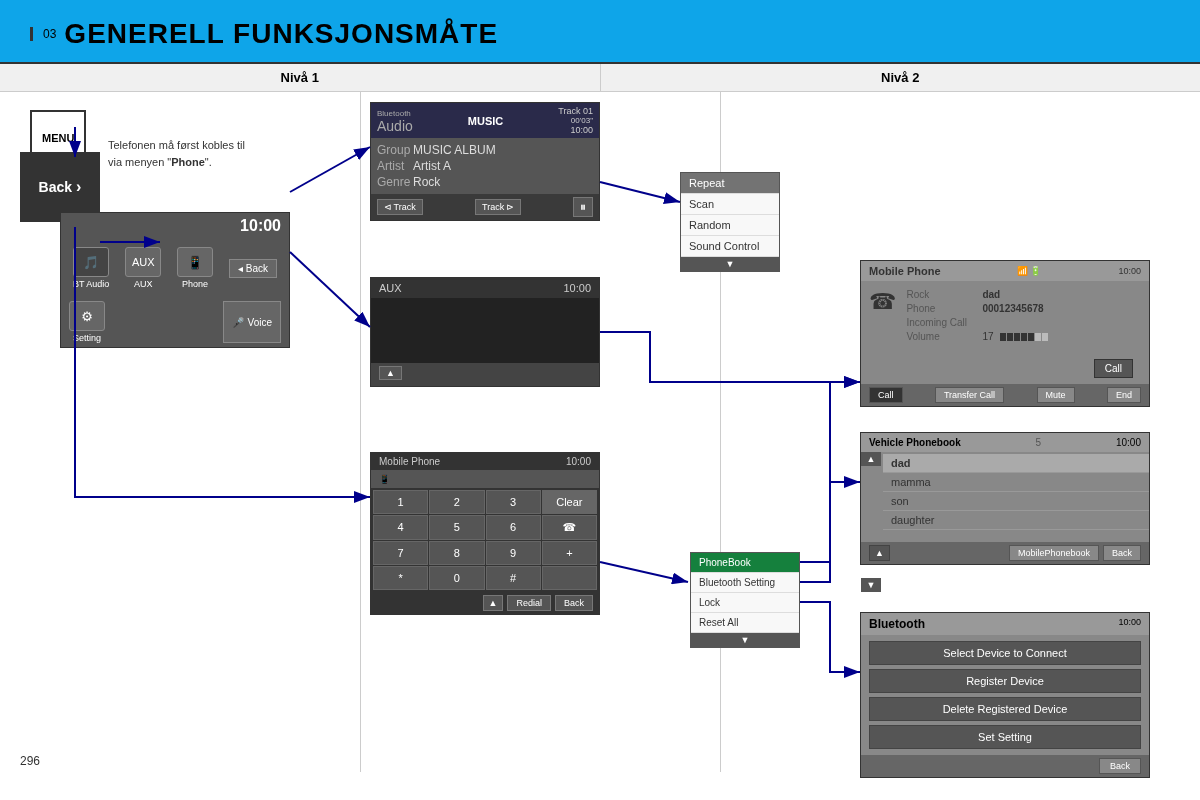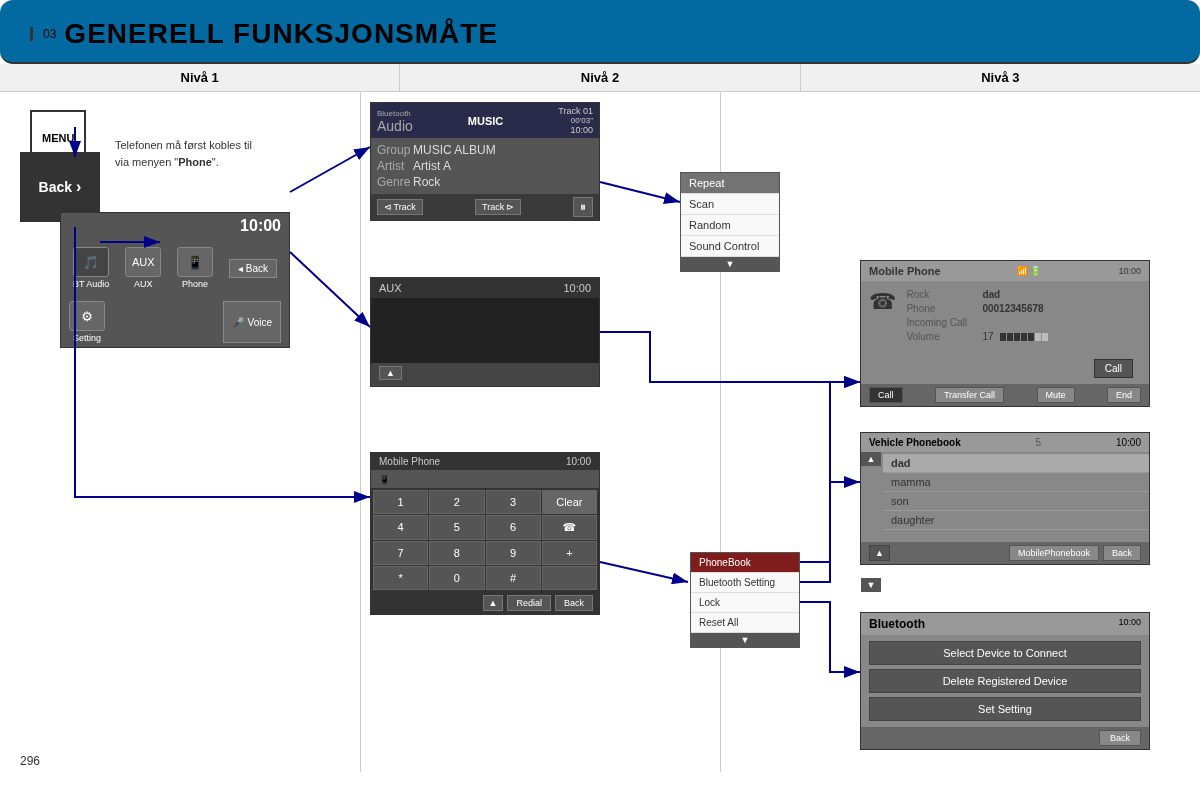--- a/index.html
+++ b/index.html
@@ -15,12 +15,11 @@
 
     
     .page-header {
-      background: #0369a1;
+      background: #0ea5e9;
       border-bottom: 2px solid #333;
       padding: 18px 30px 12px 30px;
       display: flex;
       align-items: center;
-      border-radius: 13px;
     }
 
     

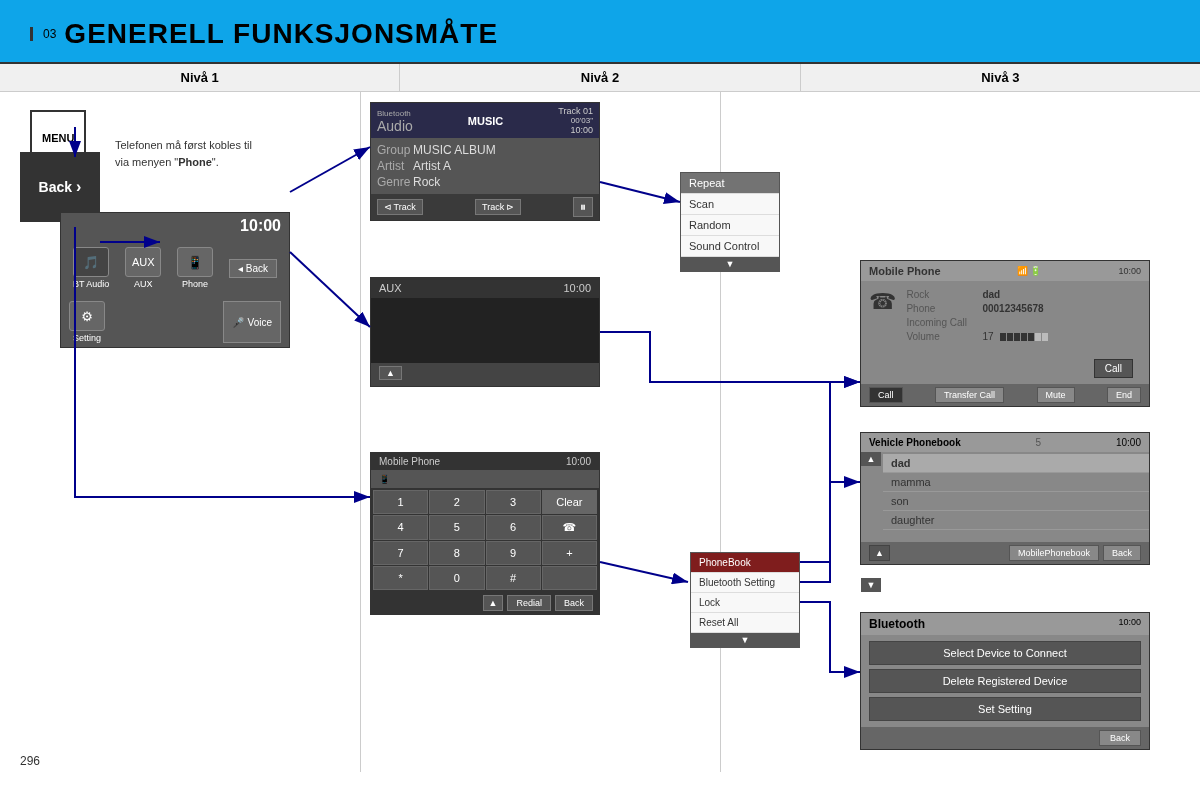--- a/index.html
+++ b/index.html
@@ -609,7 +609,6 @@
 <div class="col-headers">
   <div class="col-header">Nivå 1</div>
   <div class="col-header">Nivå 2</div>
-  <div class="col-header">Nivå 3</div>
 </div>
 
 <div class="main-content">

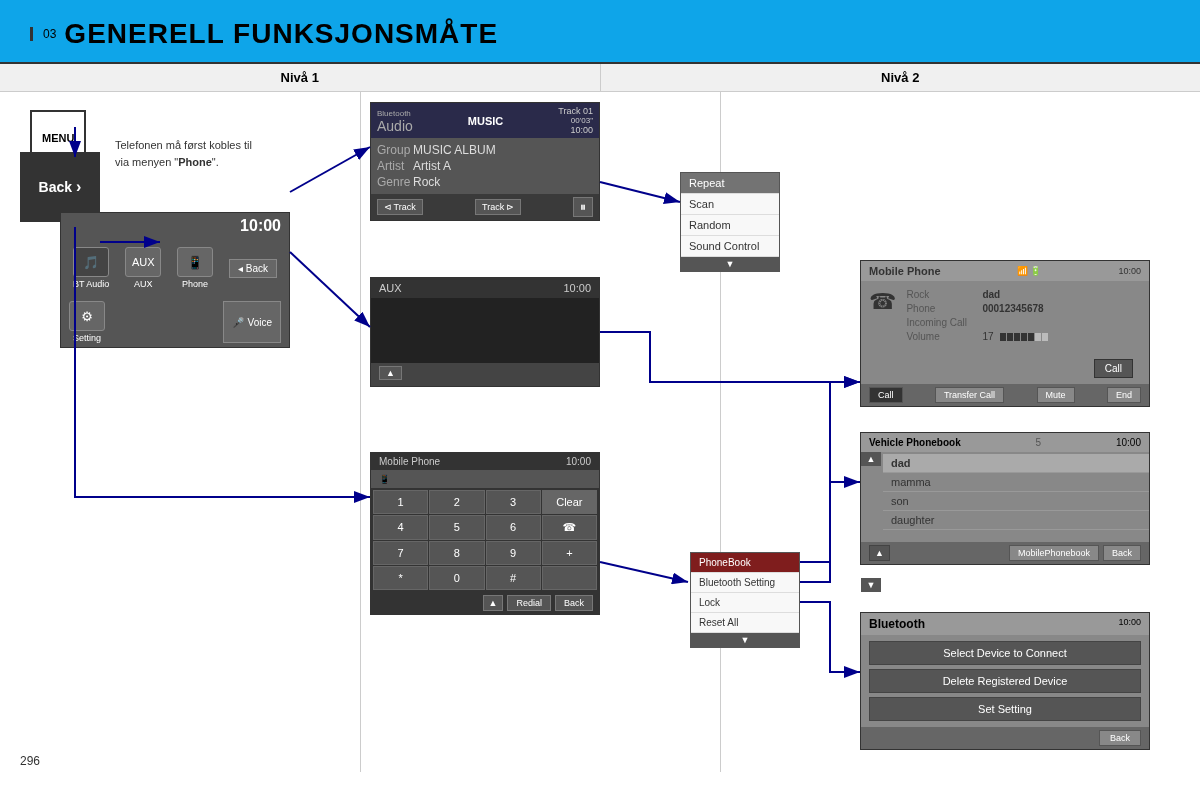--- a/index.html
+++ b/index.html
@@ -91,7 +91,7 @@
     .annotation-text {
       position: absolute;
       top: 45px;
-      left: 115px;
+      left: 108px;
       font-size: 11px;
       line-height: 1.5;
       color: #333;

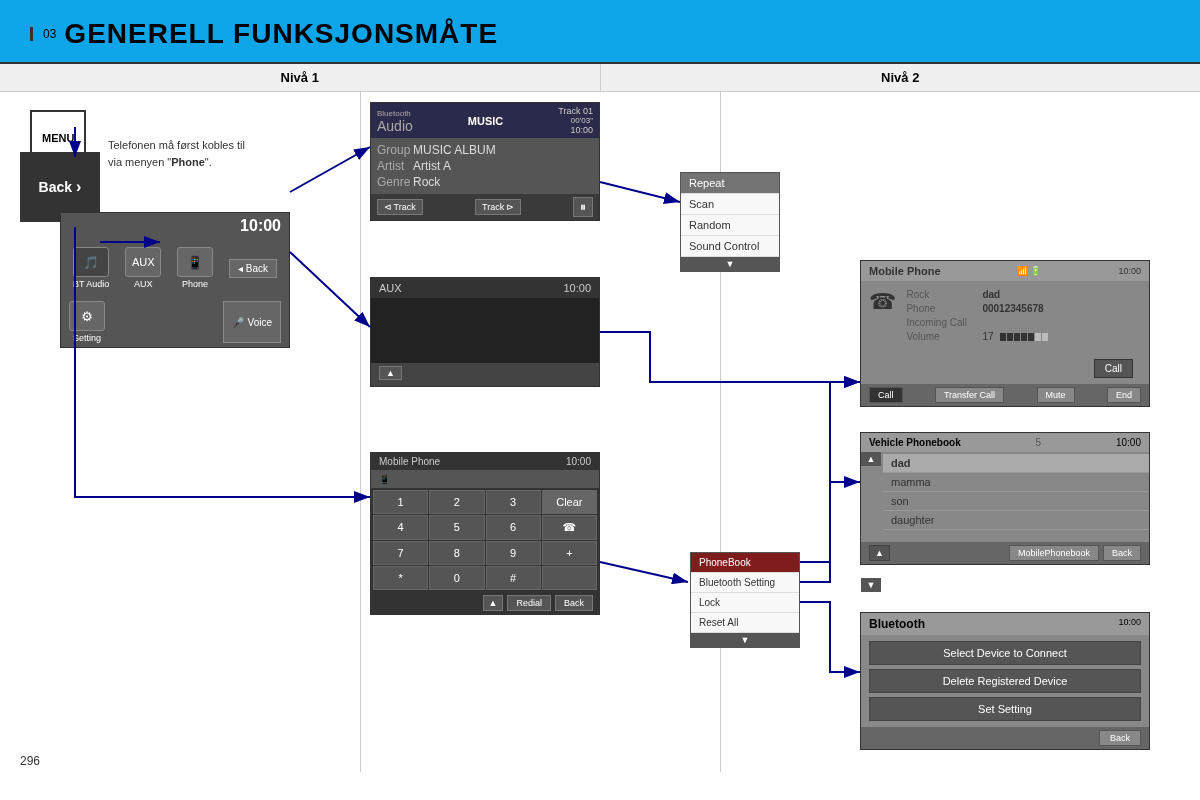--- a/index.html
+++ b/index.html
@@ -370,7 +370,7 @@
       color: #333;
     }
     .phone-menu-item:last-child { border-bottom: none; }
-    .phone-menu-item.active { background: #7f1d1d; color: #fff; }
+    .phone-menu-item.active { background: #15803d; color: #fff; }
     .phone-menu-arrow-down {
       background: #555;
       color: #fff;

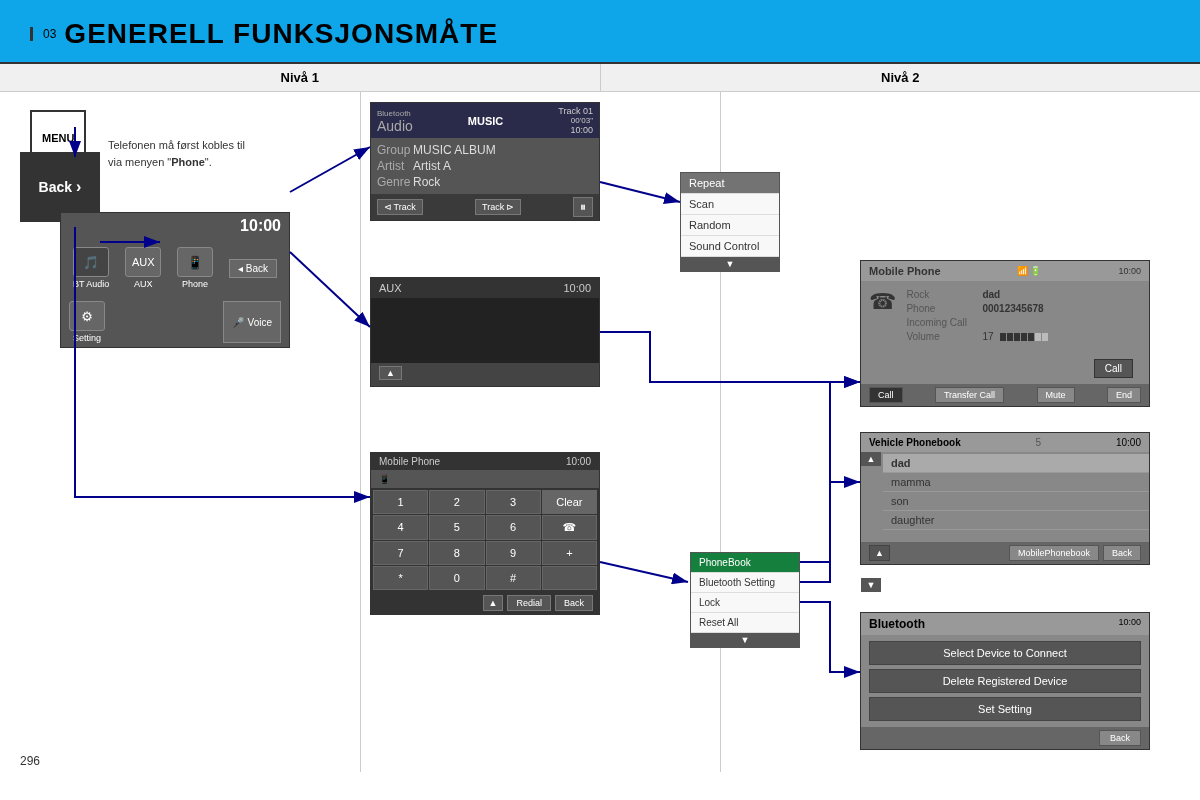--- a/index.html
+++ b/index.html
@@ -852,6 +852,7 @@
     </div>
     <div class="bt-menu-body">
       <div class="bt-menu-option">Select Device to  Connect</div>
+      <div class="bt-menu-option">Register Device</div>
       <div class="bt-menu-option">Delete Registered Device</div>
       <div class="bt-menu-option">Set Setting</div>
     </div>

